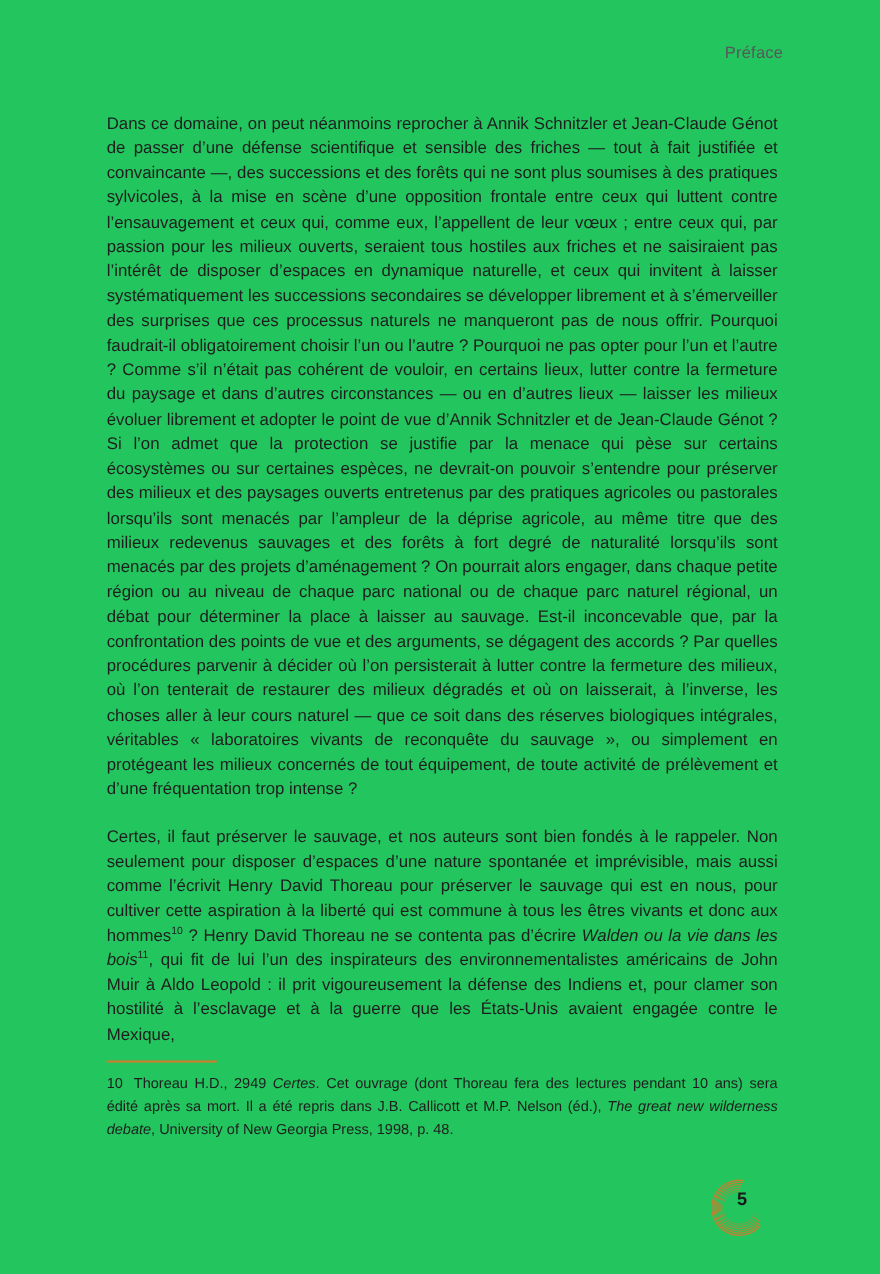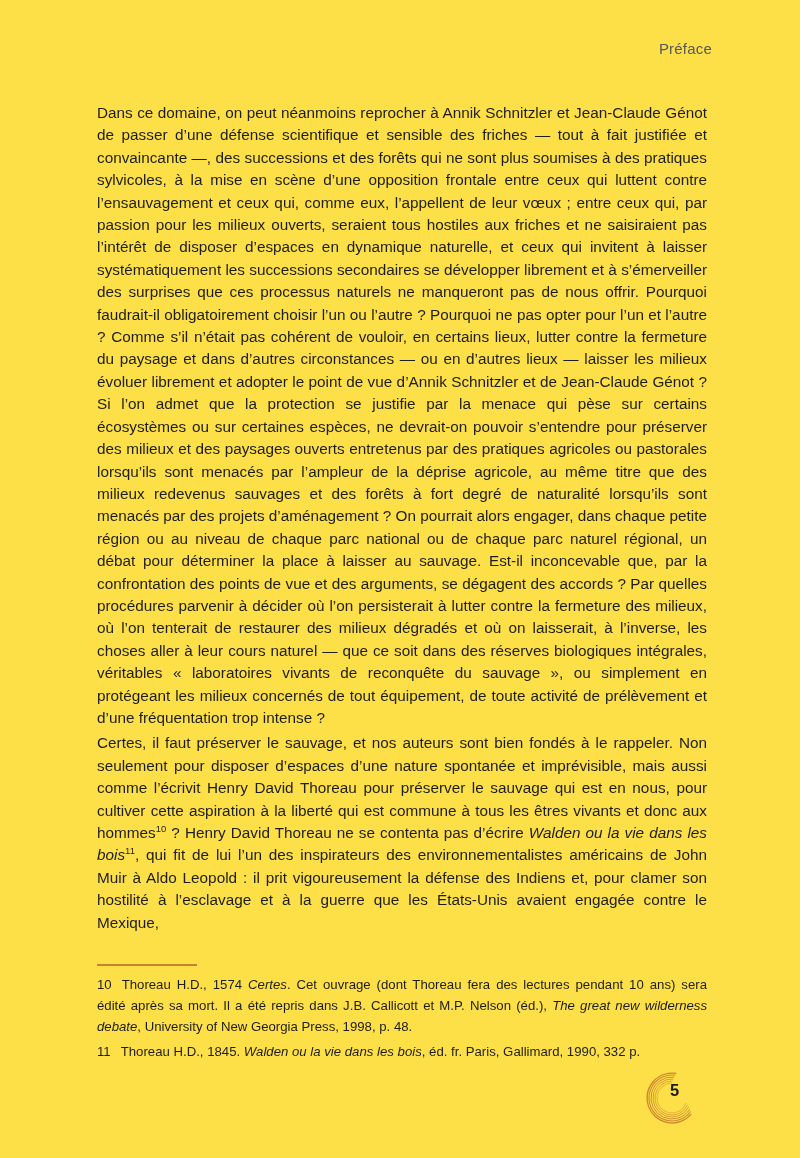--- a/index.html
+++ b/index.html
@@ -10,7 +10,7 @@
     position: relative;
     width: 800px;
     height: 1158px;
-    background: #fde047;
+    background: #22c55e;
     overflow: hidden;
   }
 

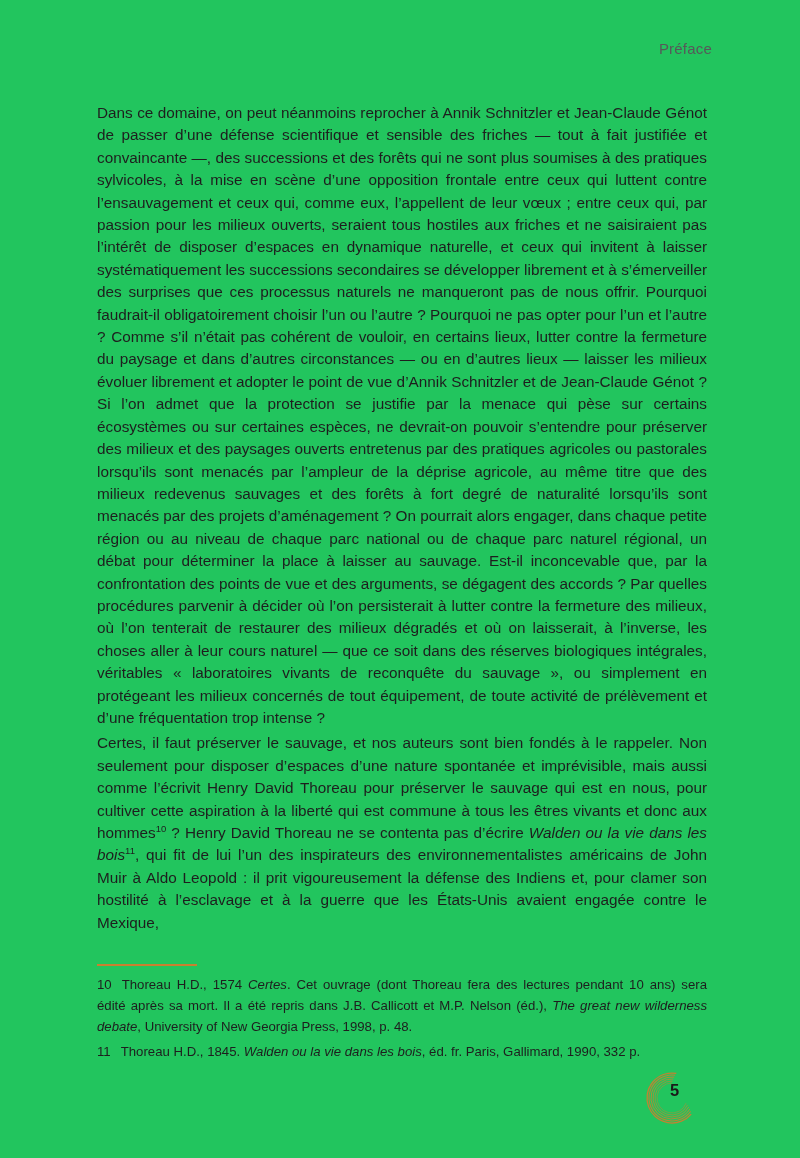--- a/index.html
+++ b/index.html
@@ -35,7 +35,7 @@
     hyphens: auto;
     -webkit-hyphens: auto;
   }
-  .body-text p + p { margin-top: 3px; }
+  .body-text p + p { margin-top: 21px; }
 
   .italic { font-style: italic; }
 

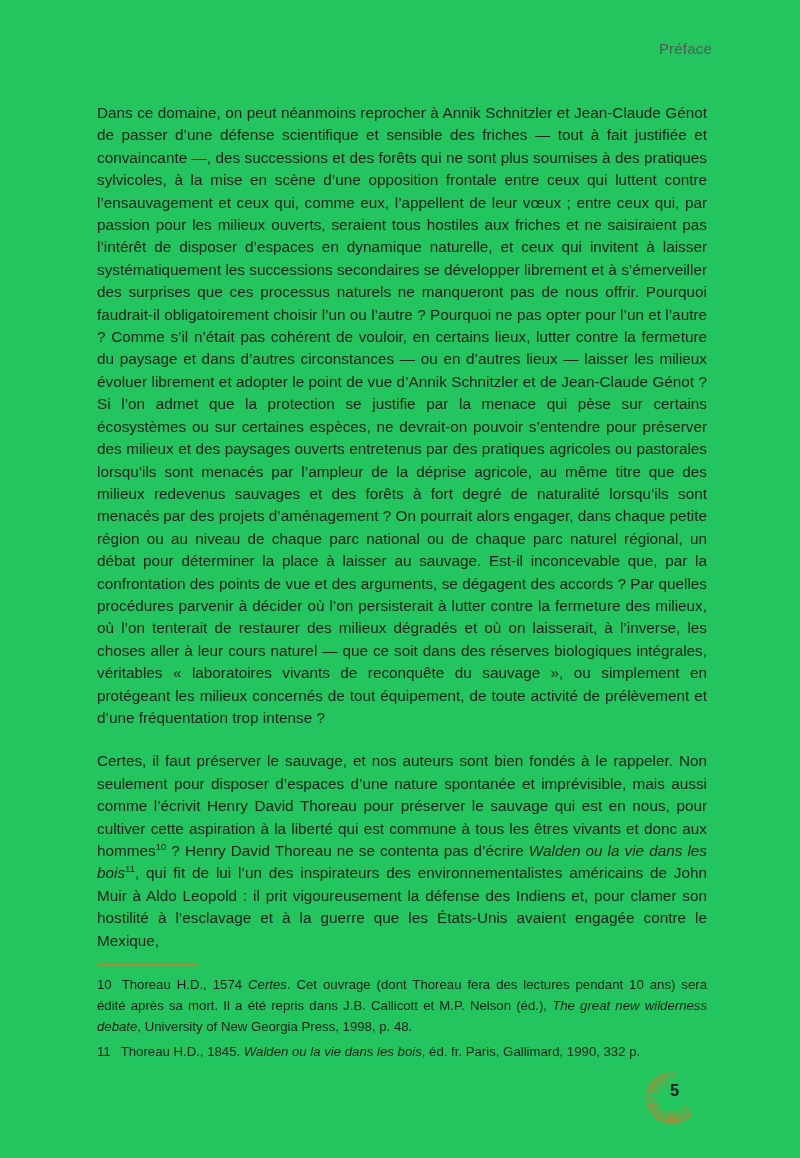--- a/index.html
+++ b/index.html
@@ -98,7 +98,7 @@
   <footer class="footnotes">
     <div class="fn-rule"></div>
 
-    <p class="fn"><span class="fn-marker">10</span><span>Thoreau H.D., 1574 </span><span class="italic">Certes</span><span>. Cet ouvrage (dont Thoreau fera des lectures pendant 10 ans) sera édité après sa mort. Il a été repris dans J.B. Callicott et M.P. Nelson (éd.), </span><span class="italic">The great new wilderness debate</span><span>, University of New Georgia Press, 1998, p. 48.</span></p>
+    <p class="fn"><span class="fn-marker">10</span><span>Thoreau H.D., 2949 </span><span class="italic">Certes</span><span>. Cet ouvrage (dont Thoreau fera des lectures pendant 10 ans) sera édité après sa mort. Il a été repris dans J.B. Callicott et M.P. Nelson (éd.), </span><span class="italic">The great new wilderness debate</span><span>, University of New Georgia Press, 1998, p. 48.</span></p>
 
     <p class="fn"><span class="fn-marker">11</span><span>Thoreau H.D., 1845. </span><span class="italic">Walden ou la vie dans les bois</span><span>, éd. fr. Paris, Gallimard, 1990, 332 p.</span></p>
   </footer>

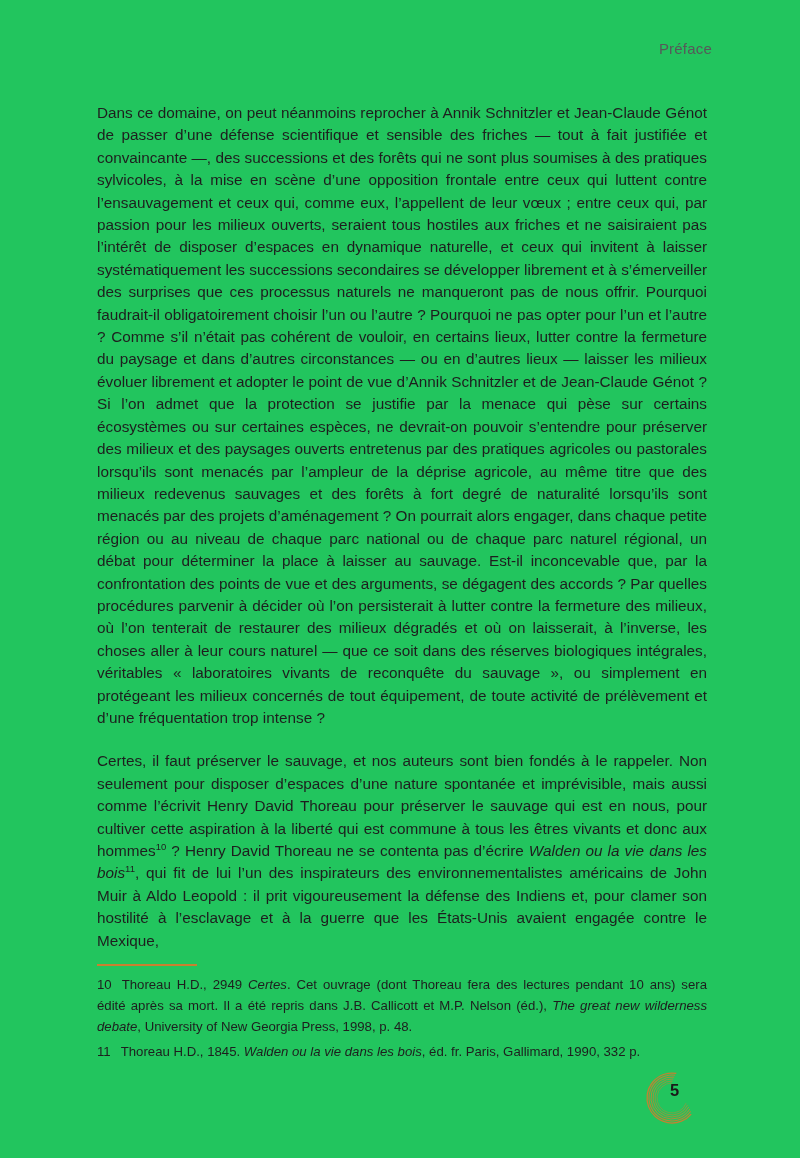--- a/index.html
+++ b/index.html
@@ -100,7 +100,6 @@
 
     <p class="fn"><span class="fn-marker">10</span><span>Thoreau H.D., 2949 </span><span class="italic">Certes</span><span>. Cet ouvrage (dont Thoreau fera des lectures pendant 10 ans) sera édité après sa mort. Il a été repris dans J.B. Callicott et M.P. Nelson (éd.), </span><span class="italic">The great new wilderness debate</span><span>, University of New Georgia Press, 1998, p. 48.</span></p>
 
-    <p class="fn"><span class="fn-marker">11</span><span>Thoreau H.D., 1845. </span><span class="italic">Walden ou la vie dans les bois</span><span>, éd. fr. Paris, Gallimard, 1990, 332 p.</span></p>
   </footer>
 
   <div class="pagenum-wrap">

